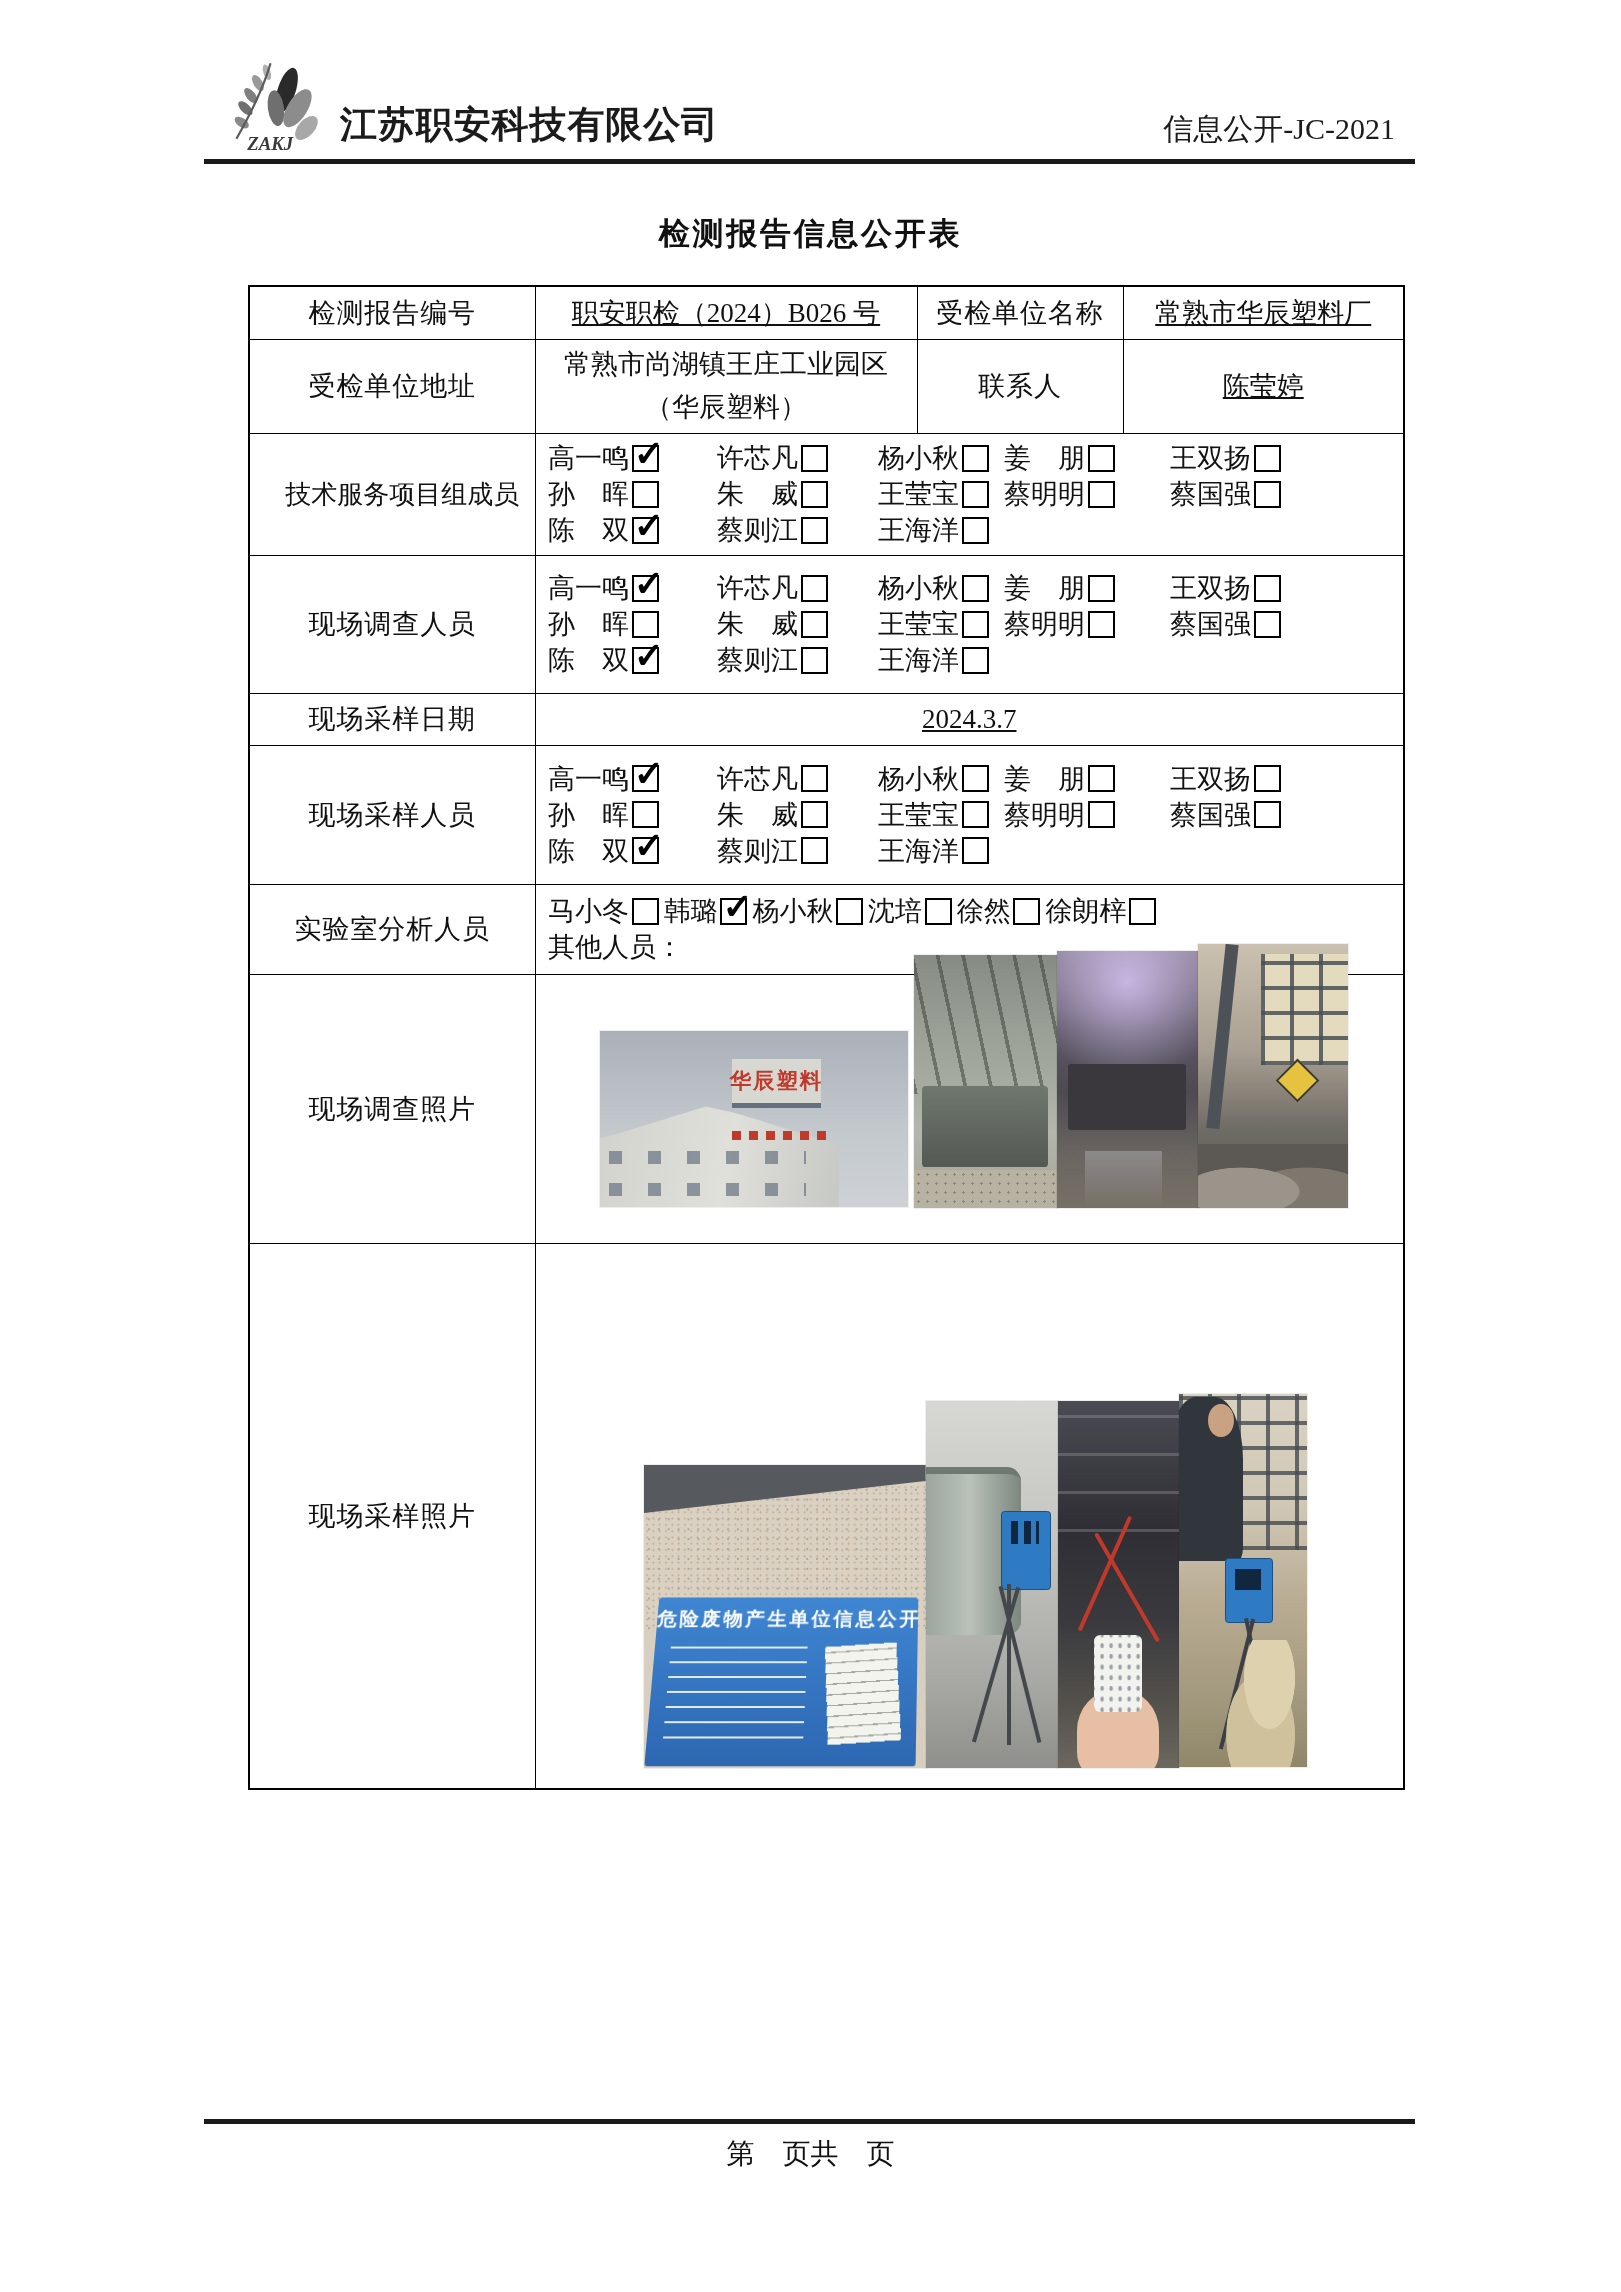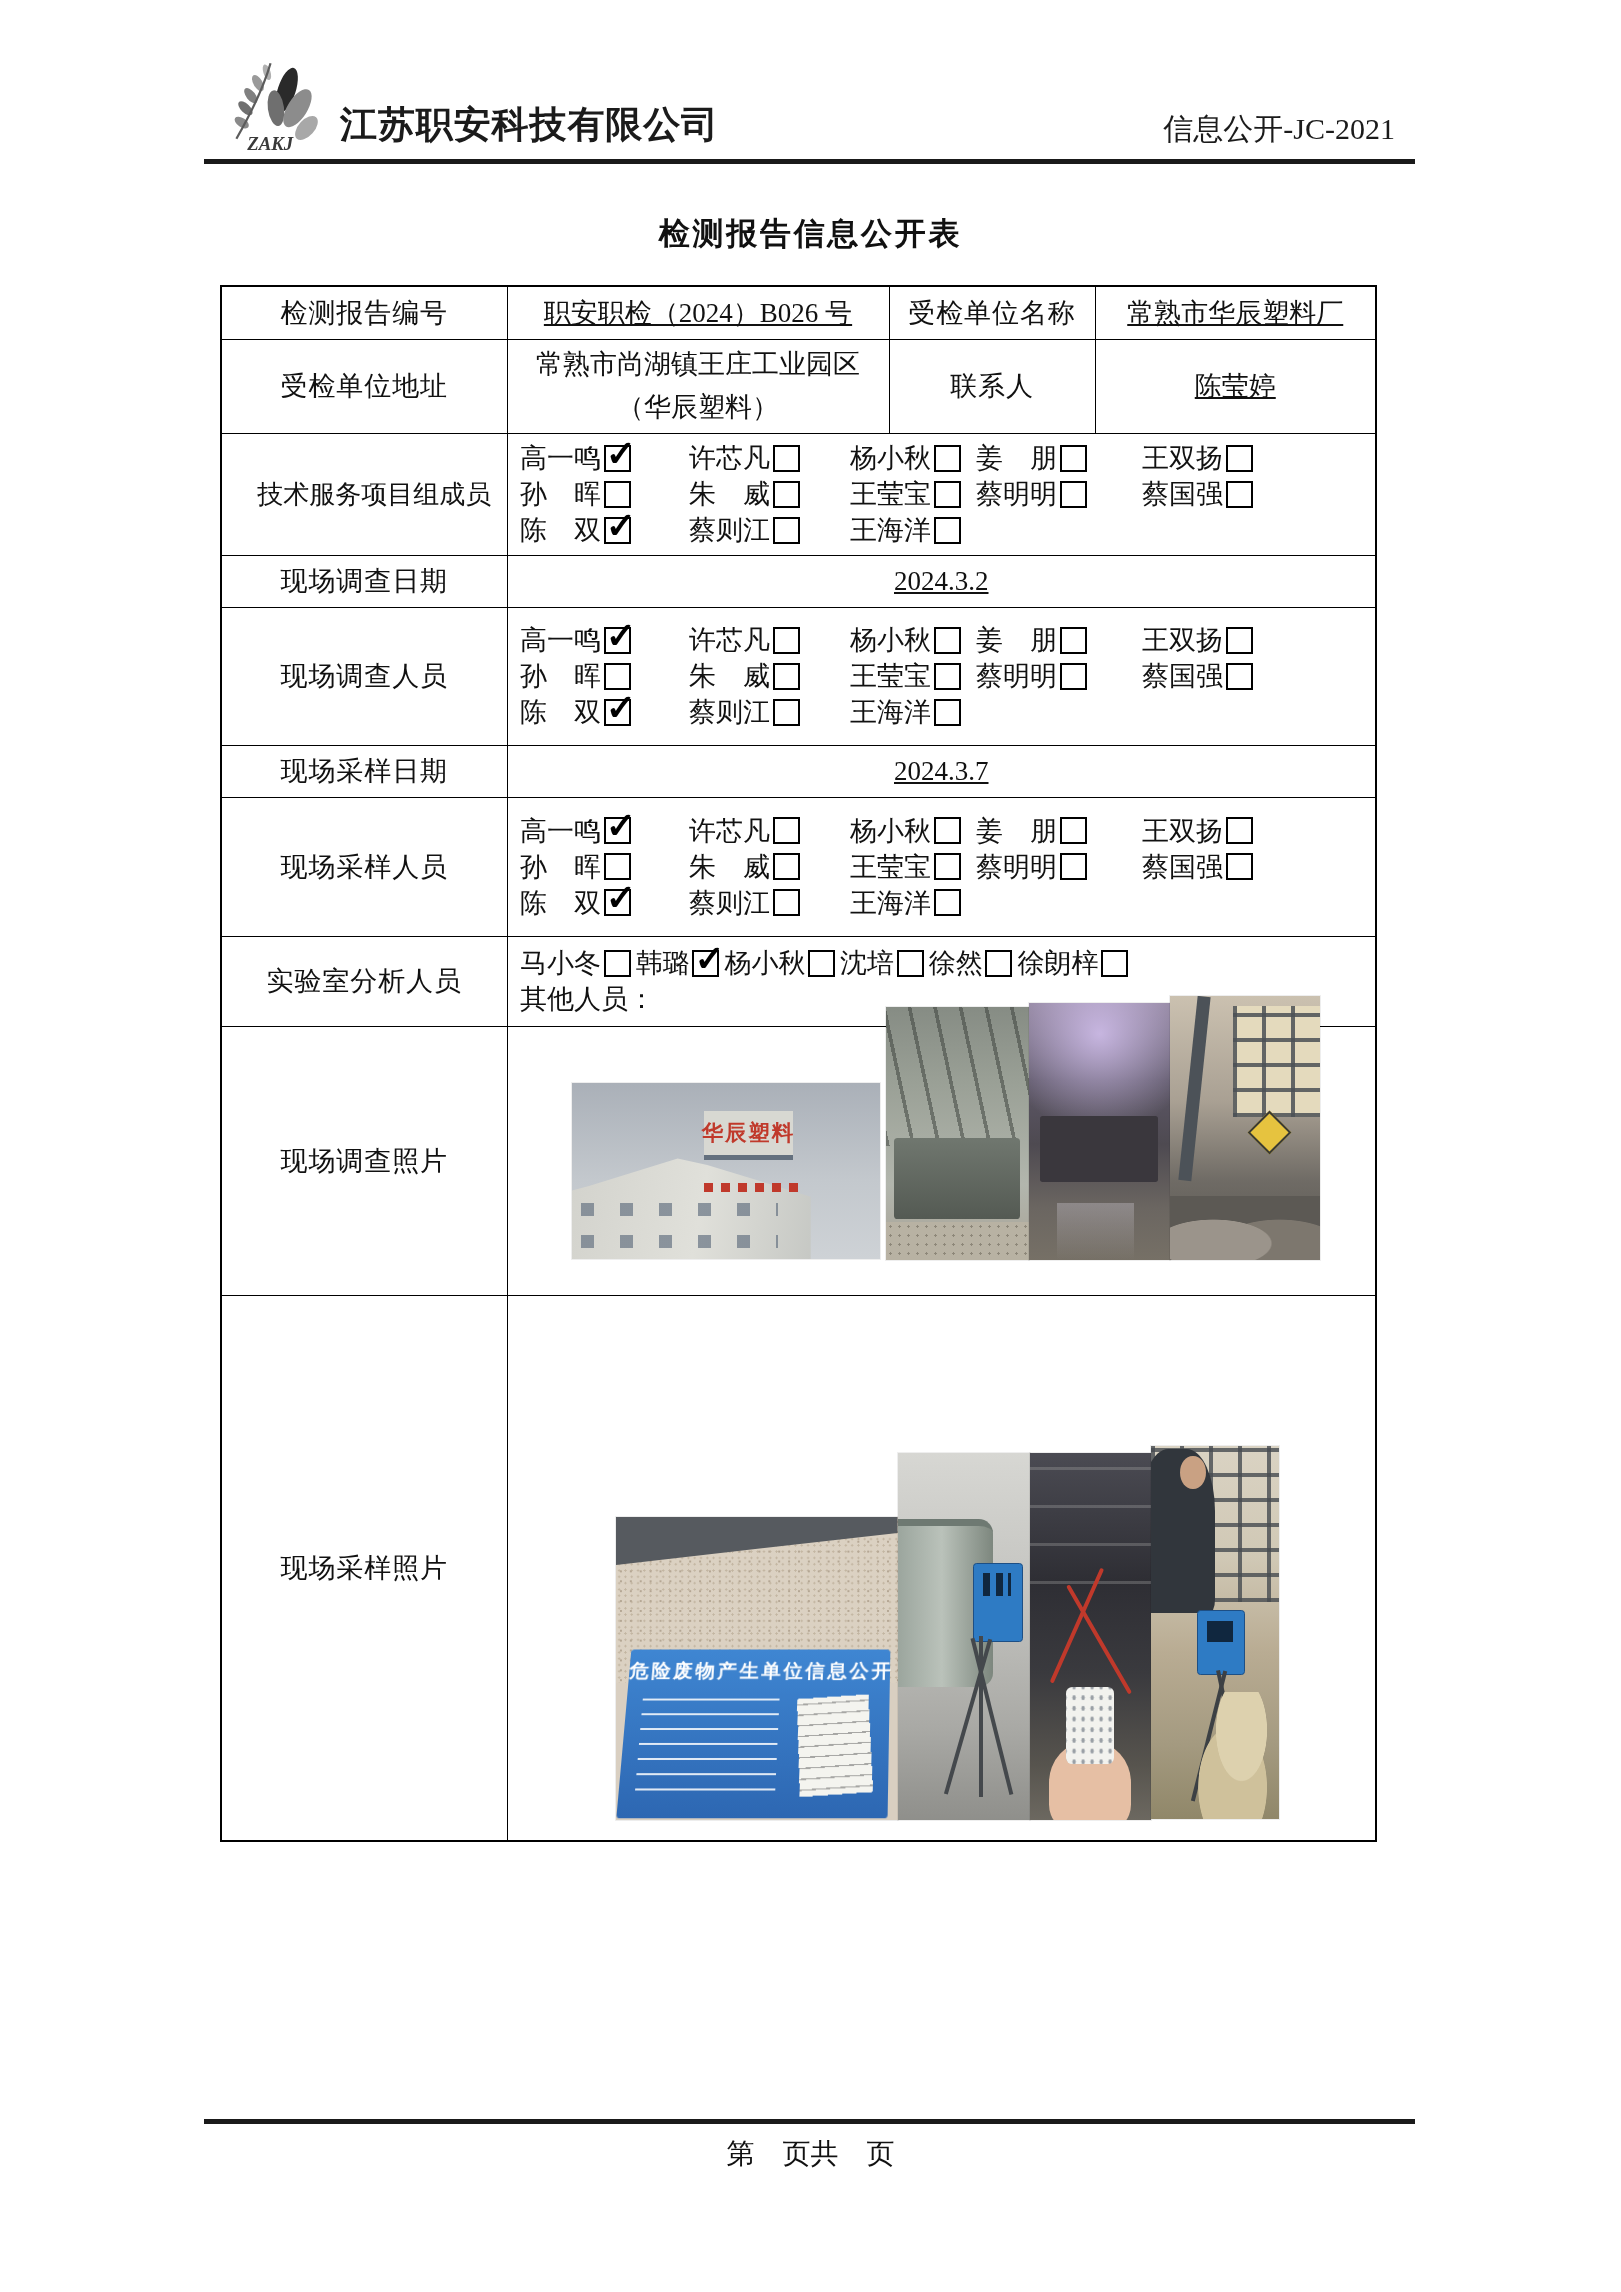--- a/index.html
+++ b/index.html
@@ -16,7 +16,7 @@
   
   .doc-title{position:absolute;left:0;top:213px;width:100%;text-align:center;font-size:31px;font-weight:bold;letter-spacing:2.7px;}
   
-  table.main{position:absolute;left:220px;top:285px;width:1155px;border-collapse:collapse;table-layout:fixed;border:2.7px solid #000;}
+  table.main{position:absolute;left:248px;top:285px;width:1155px;border-collapse:collapse;table-layout:fixed;border:2.7px solid #000;}
   table.main td{border:1.8px solid #000;font-size:27px;vertical-align:middle;padding:0;overflow:visible;}
   td.lbl{text-align:center;letter-spacing:0.9px;}
   td.val-c{text-align:center;text-decoration:underline;}

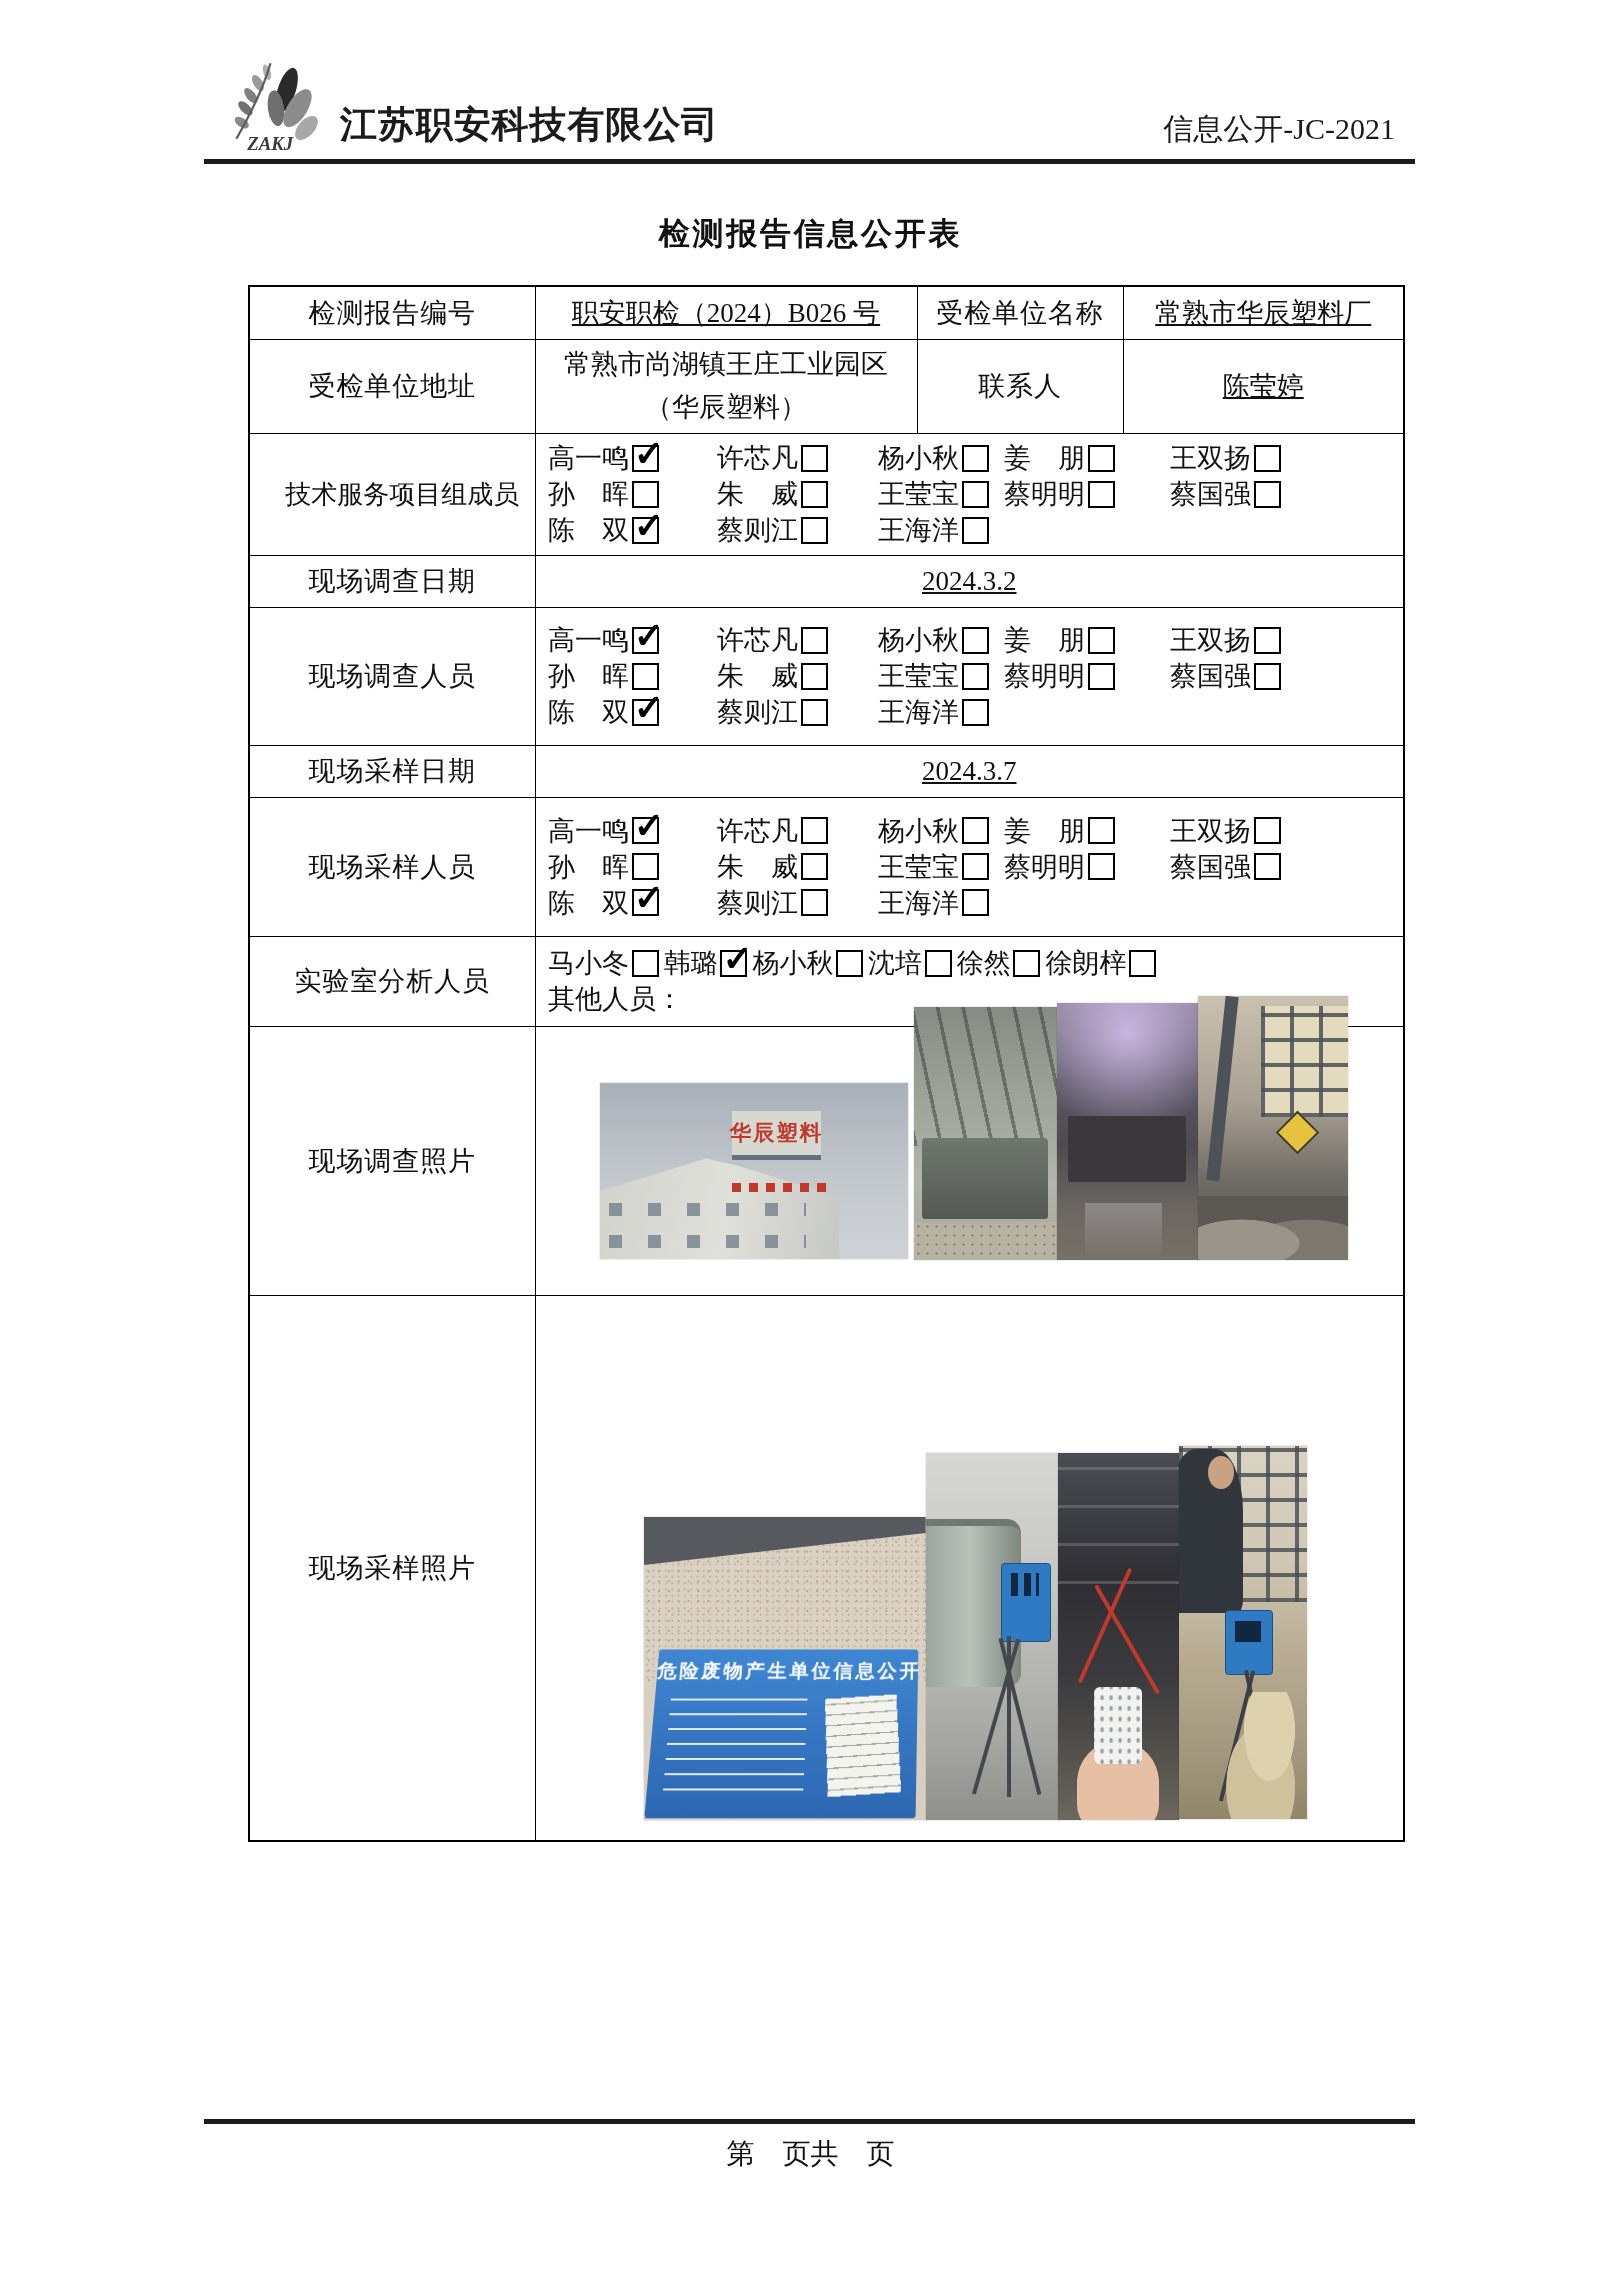--- a/index.html
+++ b/index.html
@@ -202,10 +202,6 @@
       </td>
     </tr>
 
-    <tr style="height:52px">
-      <td class="lbl">现场调查日期</td>
-      <td colspan="3" class="val-c">2024.3.2</td>
-    </tr>
 
     <tr style="height:138px">
       <td class="lbl">现场调查人员</td>

